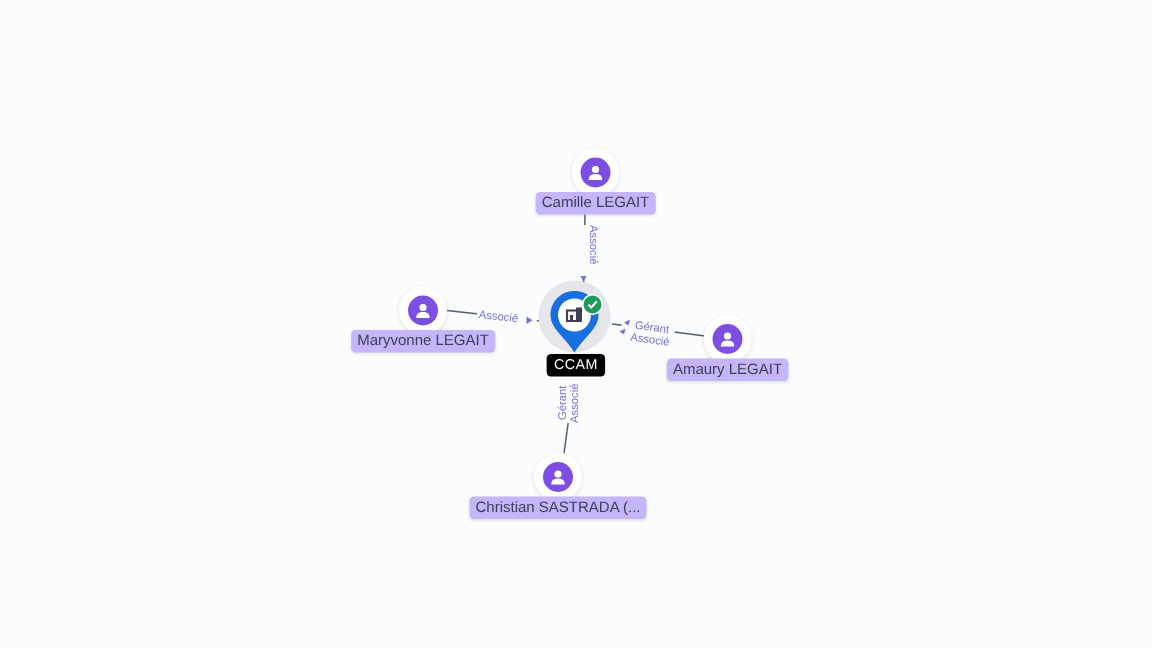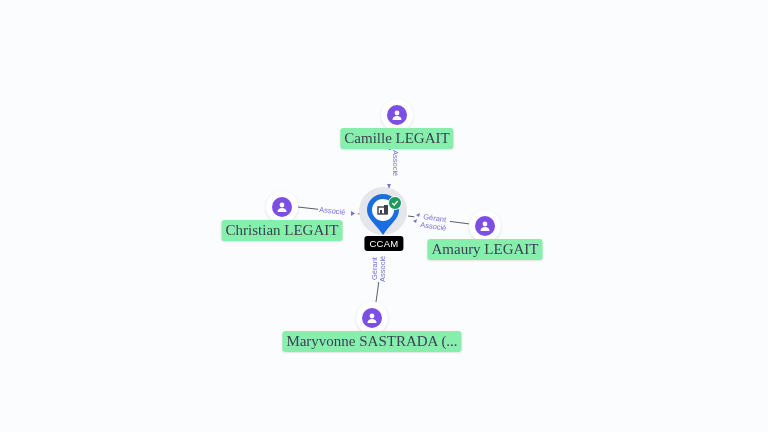--- a/index.html
+++ b/index.html
@@ -27,11 +27,11 @@
   }
   .node-label {
     position:absolute; white-space:nowrap;
-    background:#86efac; color:#3c3f55;
-    font-size:15px; padding:2px 4px; border-radius:3px;
+    background:#c4b5fd; color:#3c3f55;
+    font-size:10px; padding:2px 4px; border-radius:3px;
     box-shadow:0 1px 2px rgba(0,0,0,0.10);
     transform:translateX(-50%);
-    top:13px; left:0;font-family:Liberation Serif, serif;
+    top:13px; left:0;
   }
   .company-node { position:absolute; left:383px; top:213px; width:0; height:0; }
   .company-halo {

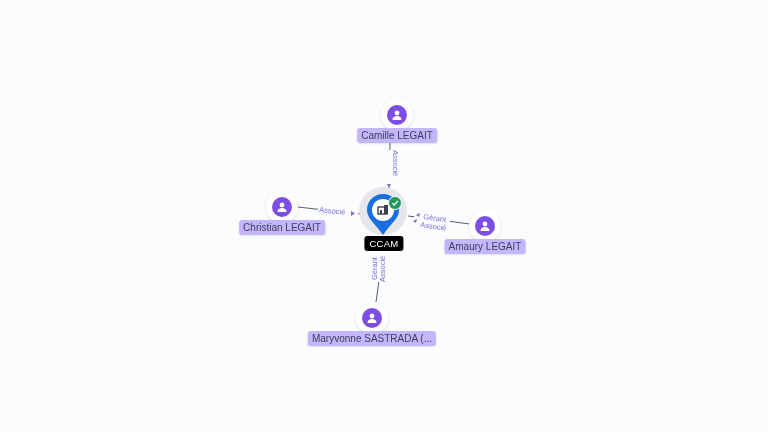--- a/index.html
+++ b/index.html
@@ -129,7 +129,7 @@
         </svg>
     </div>
   </div>
-  <div class="node-label">Christian LEGAIT</div>
+  <div class="node-label">Maryvonne LEGAIT</div>
 </div>
 
 <div class="person-node" style="left:485px; top:226px;">

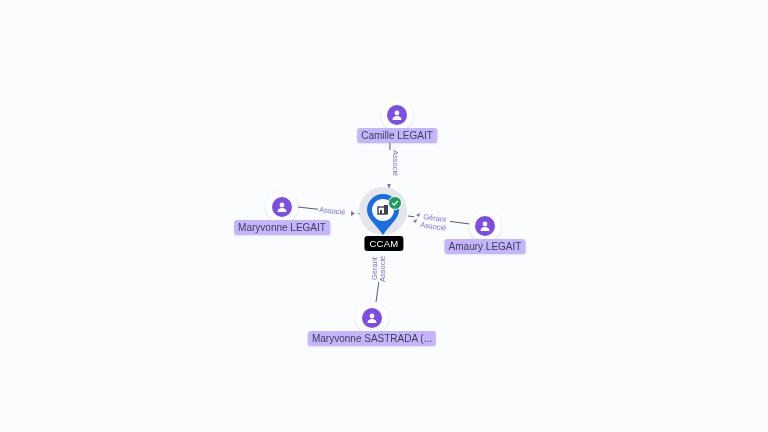--- a/index.html
+++ b/index.html
@@ -153,7 +153,7 @@
         </svg>
     </div>
   </div>
-  <div class="node-label">Maryvonne SASTRADA (...</div>
+  <div class="node-label">Christian SASTRADA (...</div>
 </div>
 
 </body></html>

